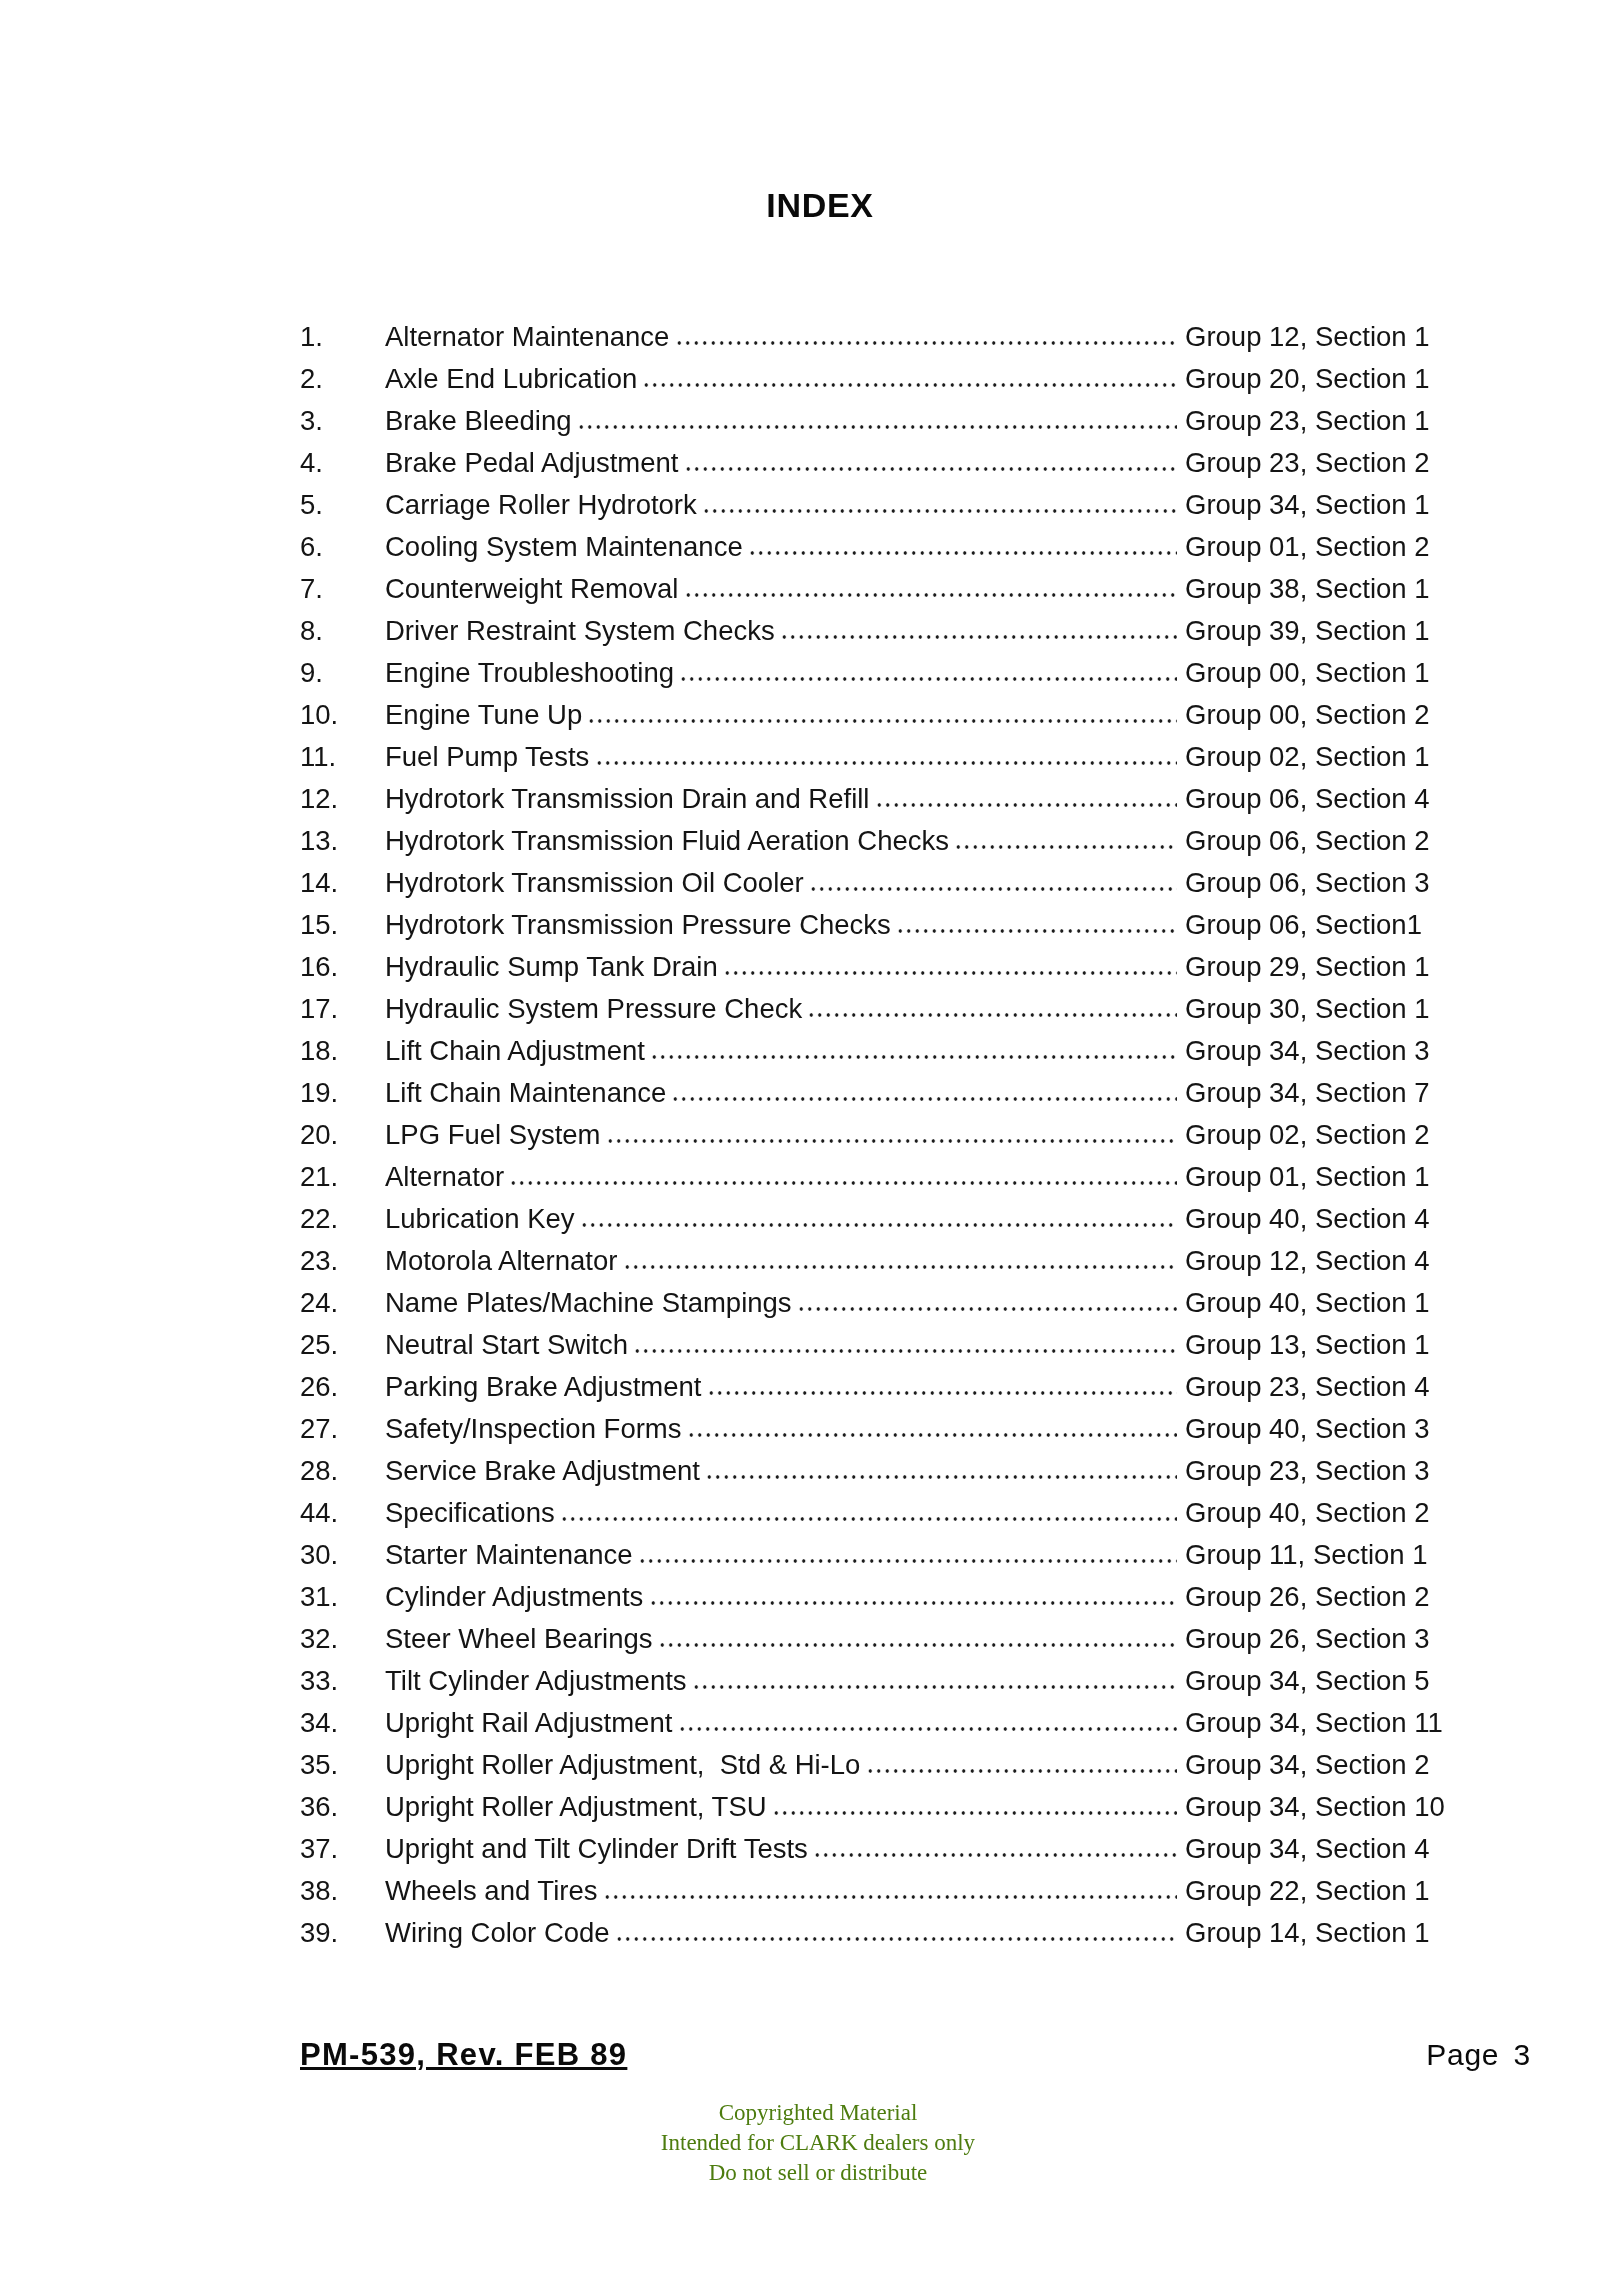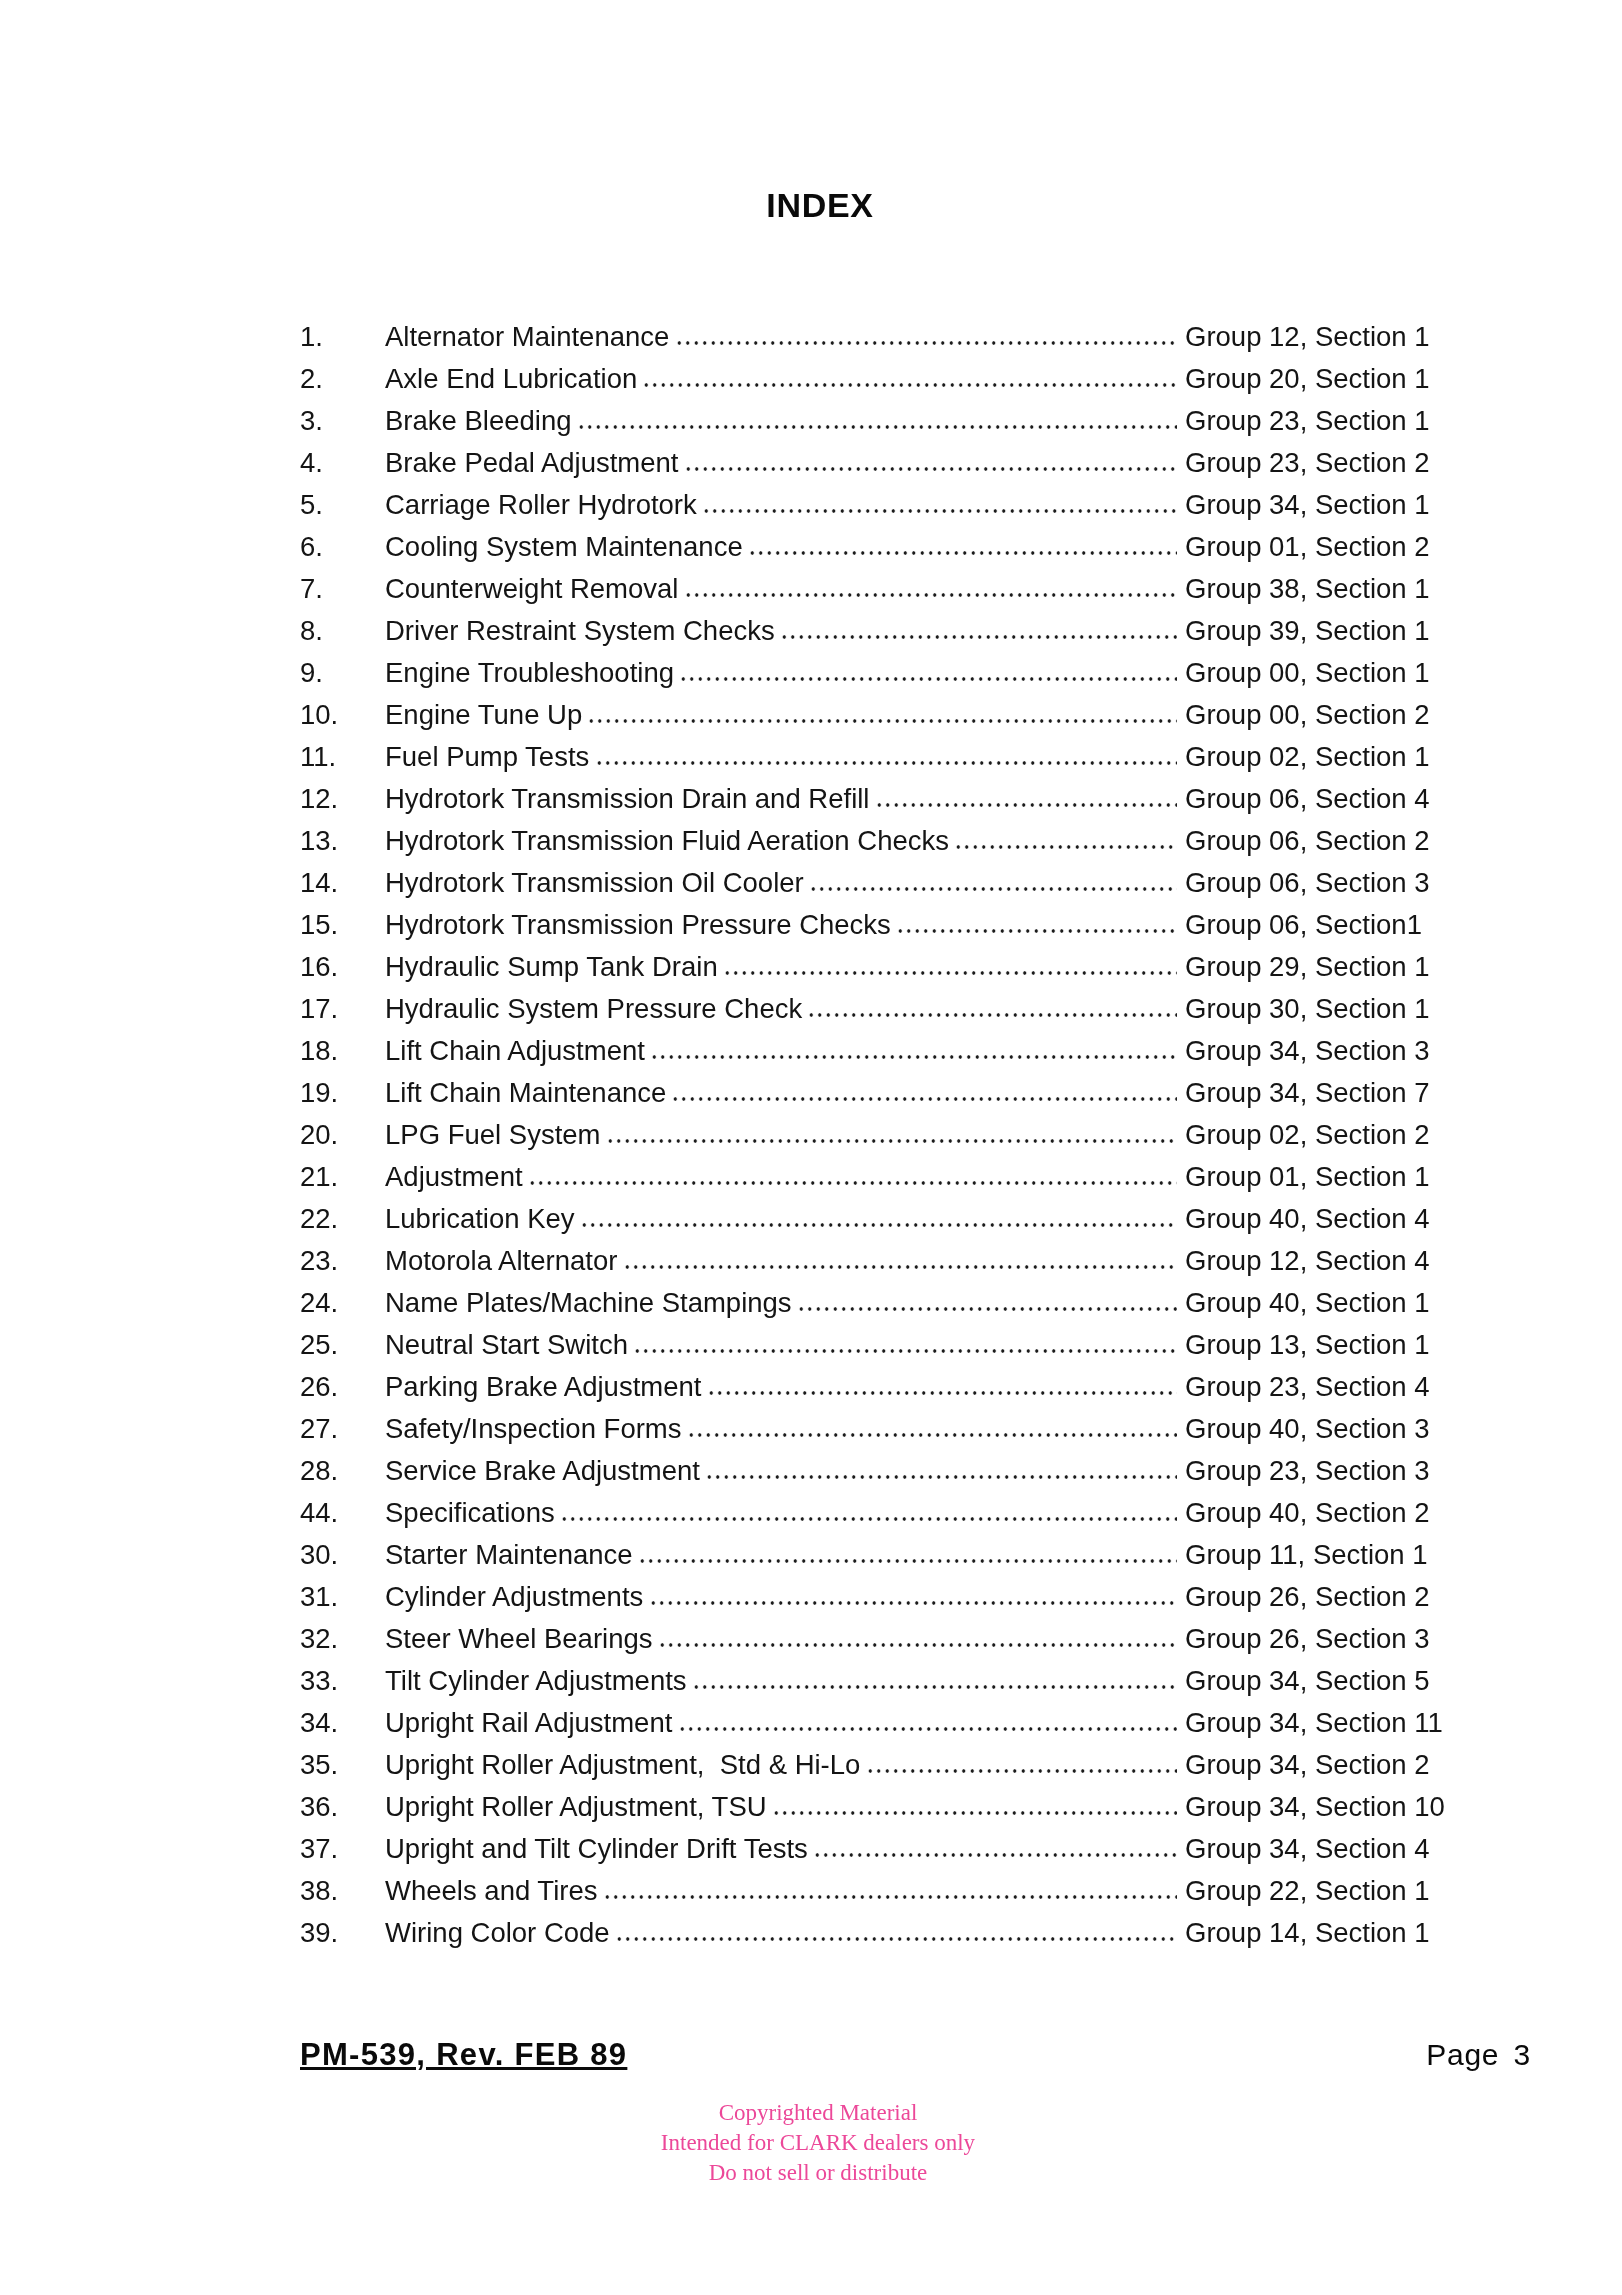--- a/index.html
+++ b/index.html
@@ -210,7 +210,7 @@
   </div>
     <div class="row">
     <span class="num">21.</span>
-    <span class="entry">Adjustment</span>
+    <span class="entry">Alternator</span>
     <span class="leader"></span>
     <span class="group">Group 01, Section 1</span>
   </div>

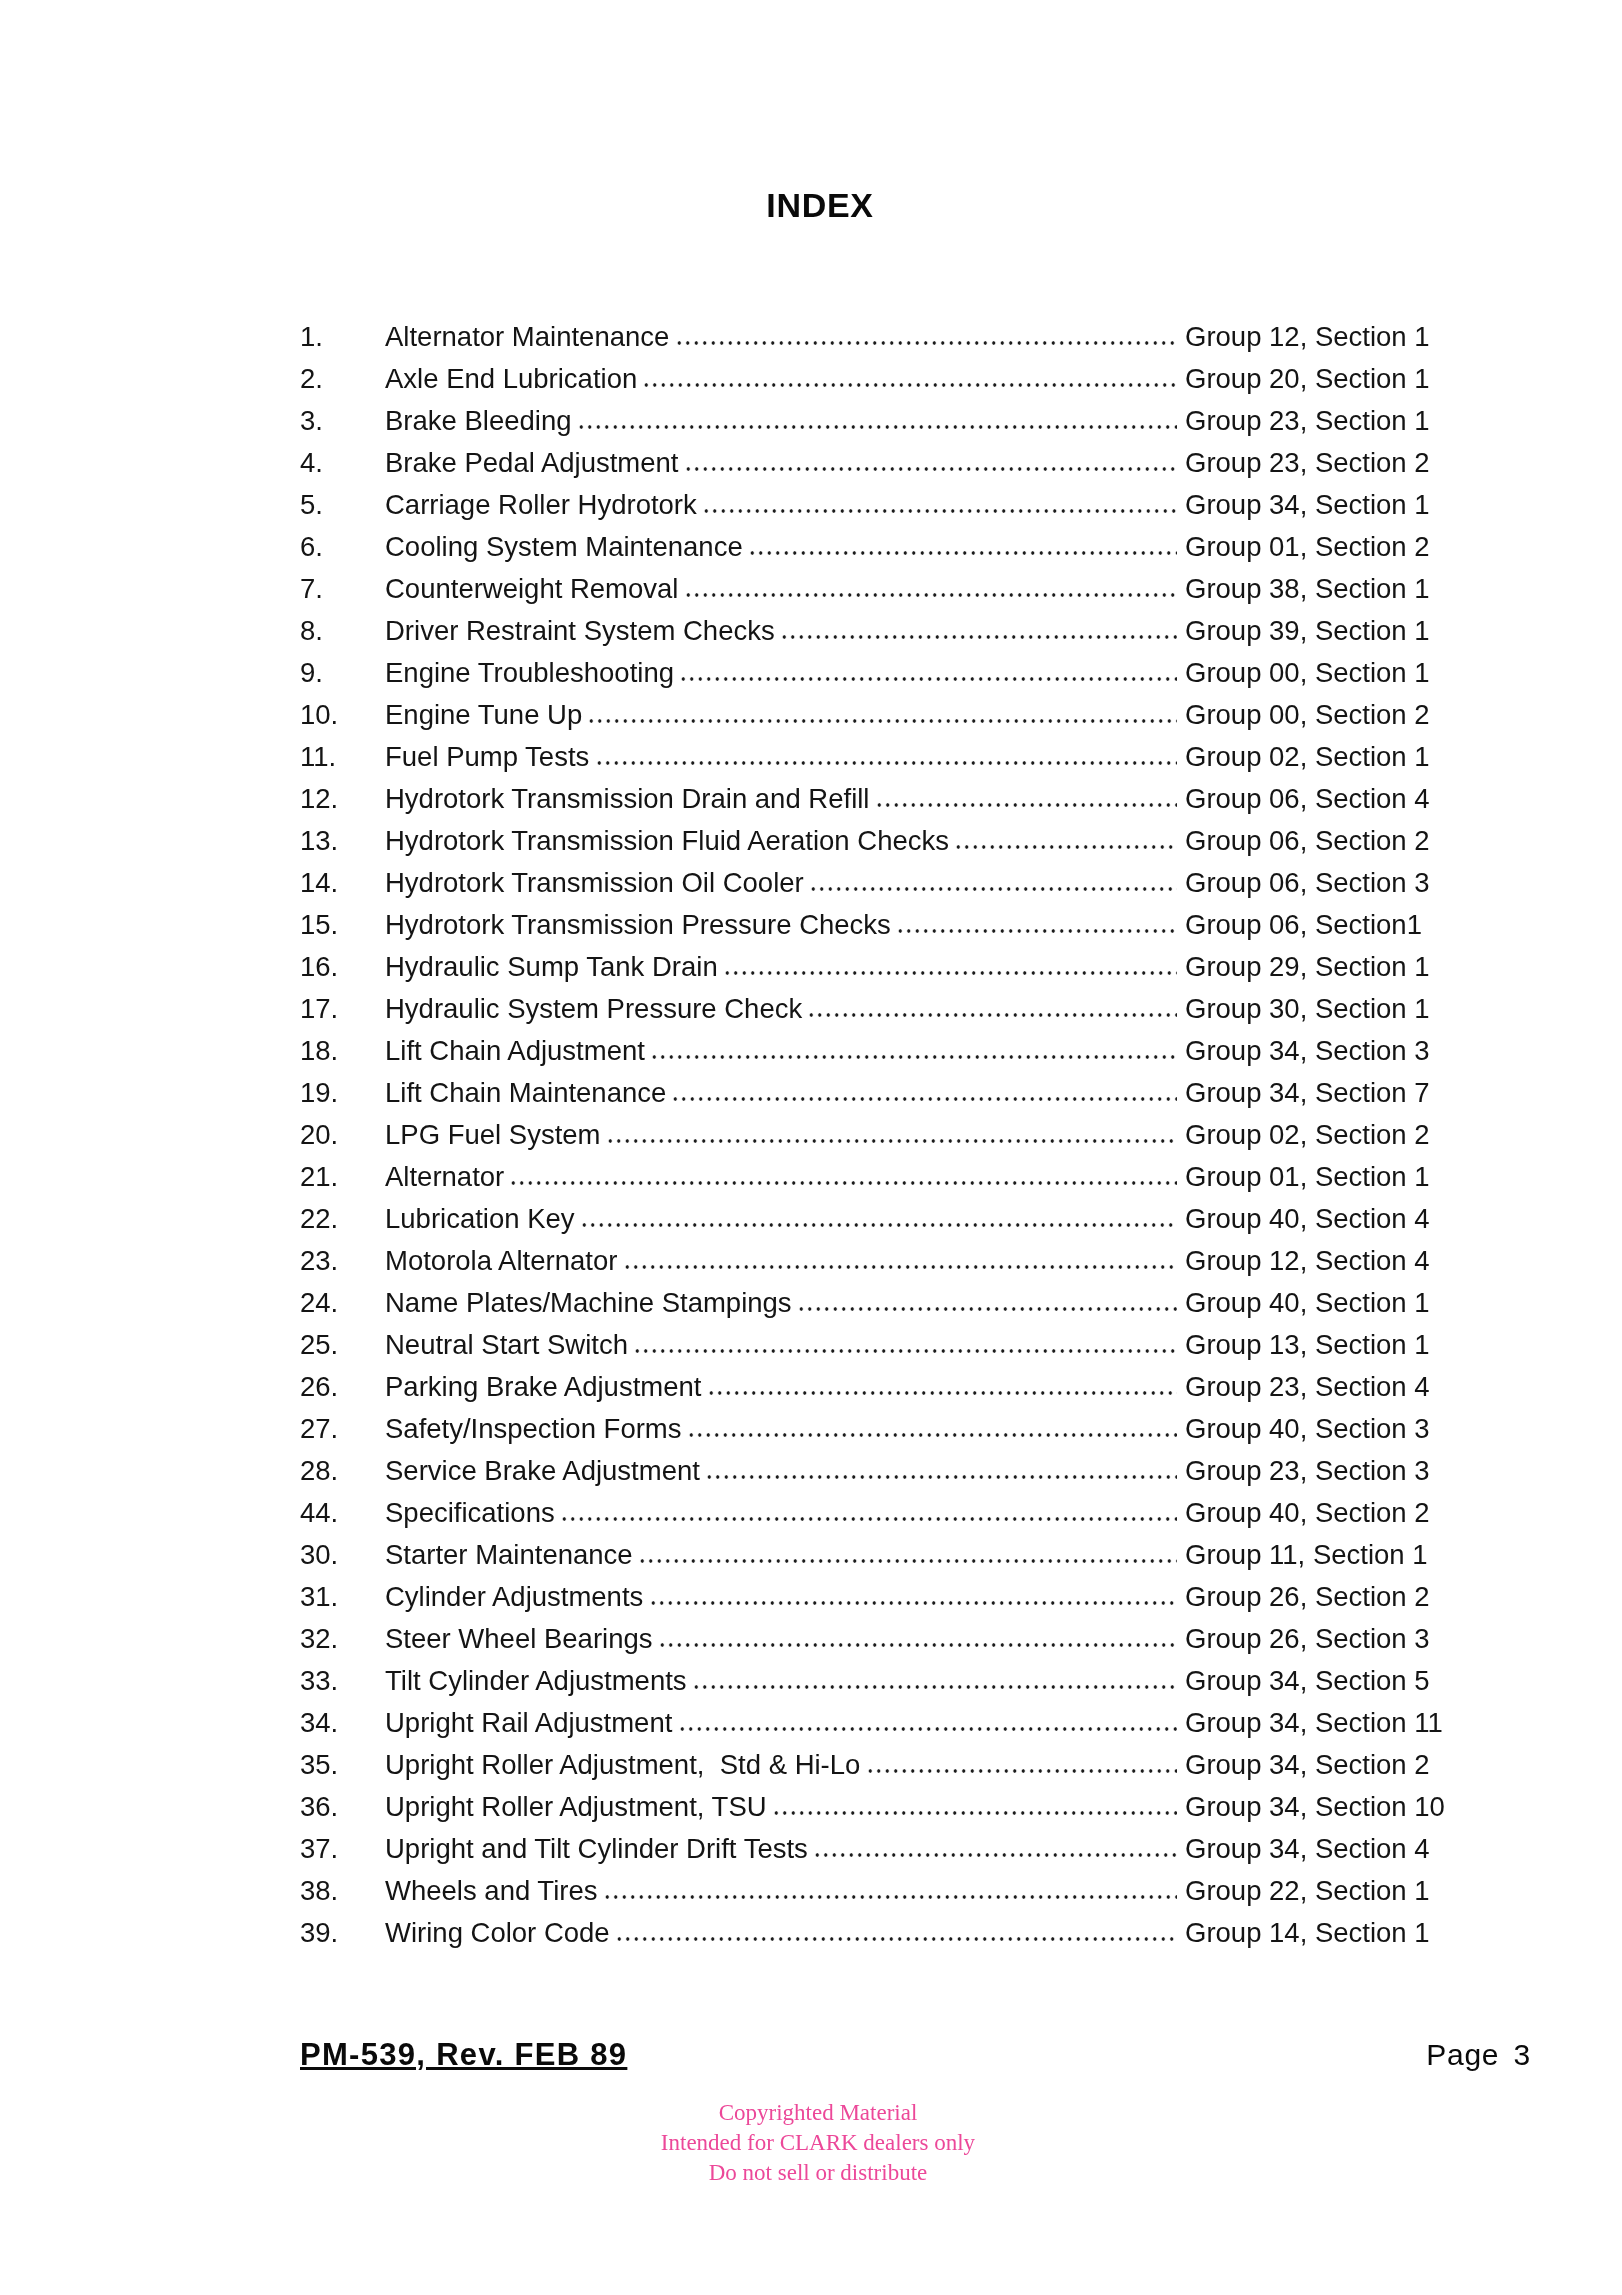--- a/index.html
+++ b/index.html
@@ -328,7 +328,7 @@
 
 <div class="footer-right"><span>Page</span><span class="pgnum">3</span></div>
 
-<div class="notice" style="color: #ec4899;">
+<div class="notice" style="color: #4d7c0f;">
   <div>Copyrighted Material</div>
   <div>Intended for CLARK dealers only</div>
   <div>Do not sell or distribute</div>

